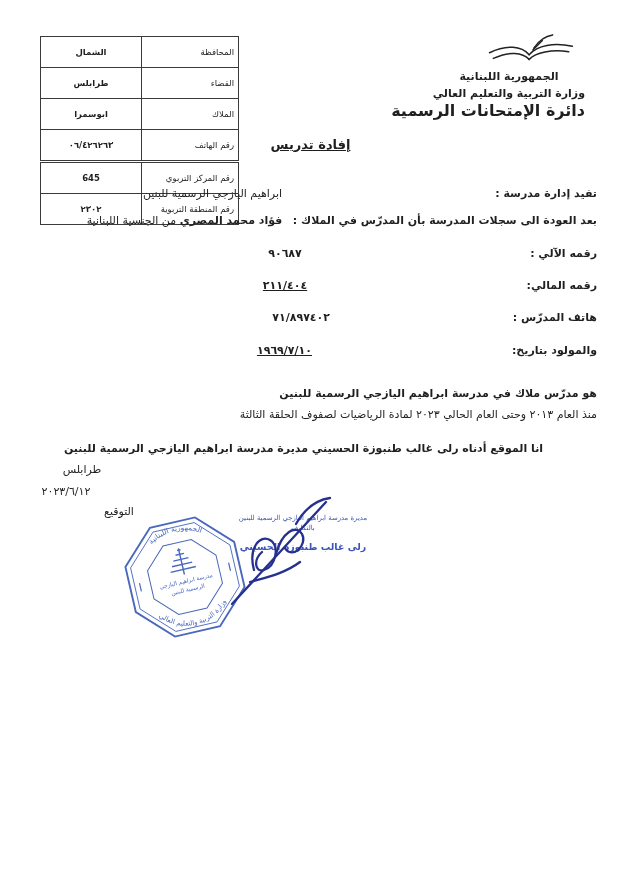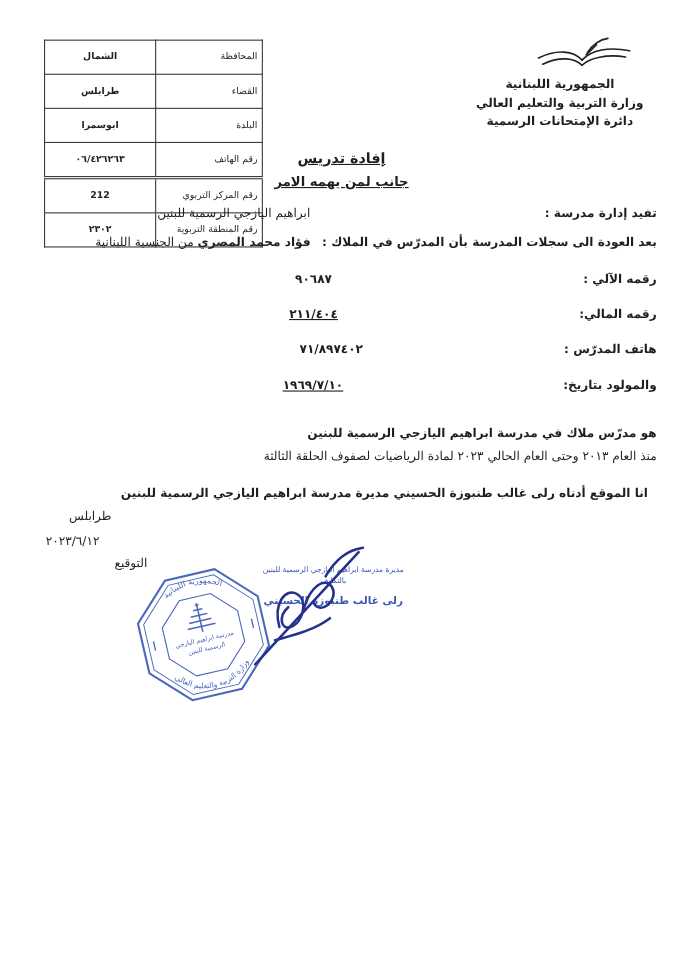--- a/index.html
+++ b/index.html
@@ -86,7 +86,7 @@
       <td class="val">طرابلس</td>
     </tr>
     <tr>
-      <td class="lbl">البلدة</td>
+      <td class="lbl">الملاك</td>
       <td class="val">ابوسمرا</td>
     </tr>
     <tr>

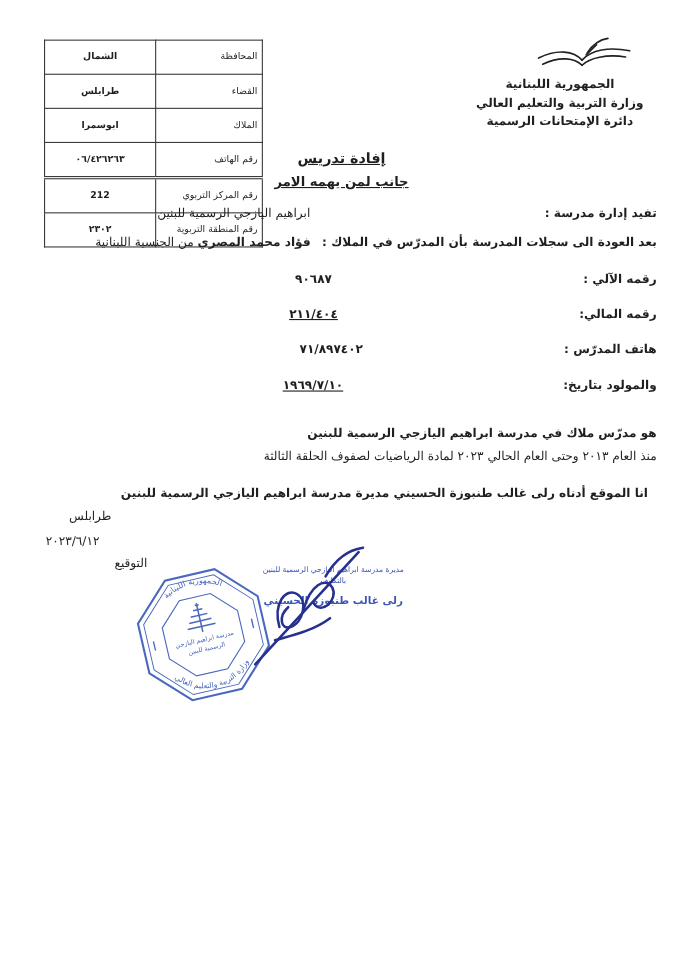--- a/index.html
+++ b/index.html
@@ -37,7 +37,7 @@
   }
   .gov-logo { display:block; margin:0 6px 3px auto; }
   .gov-line { font-weight:bold; font-size:11px; line-height:17px; white-space:nowrap; }
-  .gov-line.small { font-size:11px; }
+  .gov-line.small { font-size:16px; }
   
   .doc-title {
     position:absolute; top:137px; left:0; right:0;

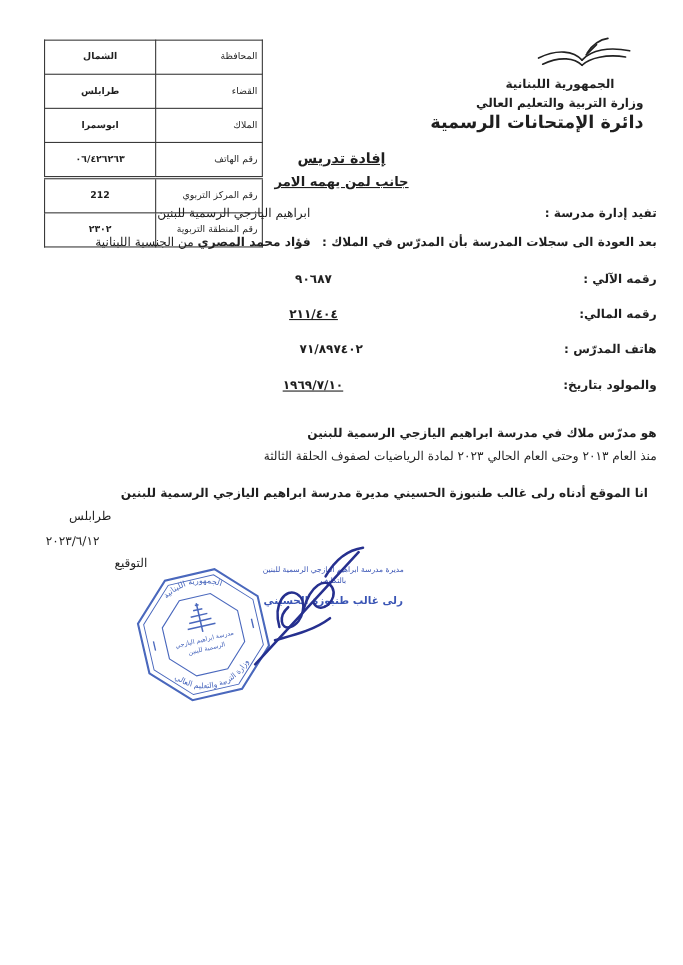--- a/index.html
+++ b/index.html
@@ -121,7 +121,6 @@
   </div>
 
   <div class="doc-title">إفادة تدريس</div>
-  <div class="doc-subtitle">جانب لمن يهمه الامر</div>
 
   <div class="row" style="top:187px;">
     <span class="lbl">تفيد إدارة مدرسة :</span>

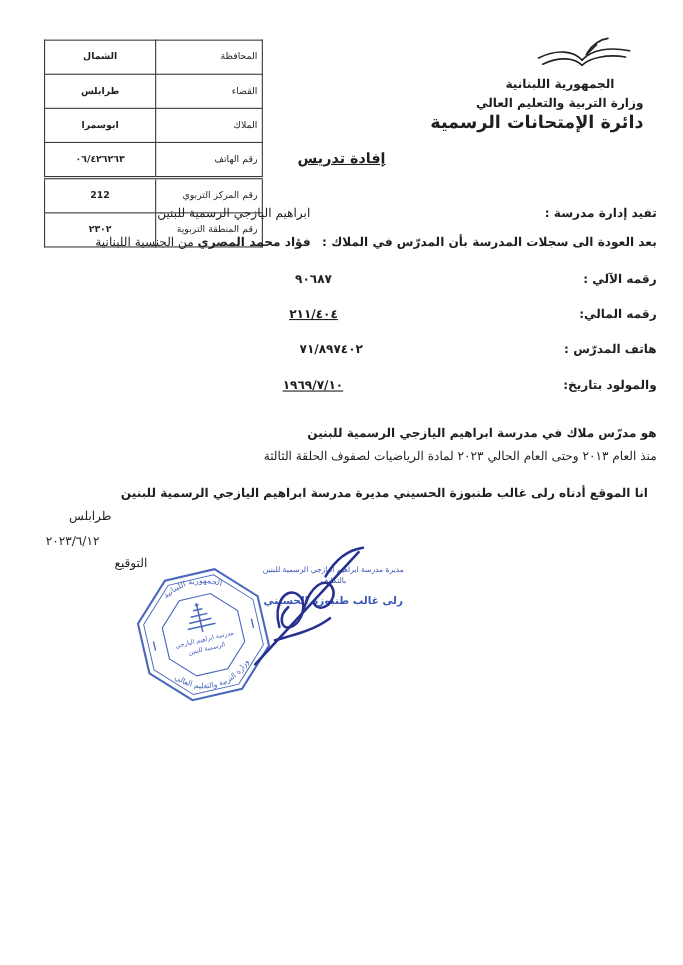--- a/index.html
+++ b/index.html
@@ -95,7 +95,7 @@
     </tr>
     <tr class="sep">
       <td class="lbl">رقم المركز التربوي</td>
-      <td class="val">212</td>
+      <td class="val">645</td>
     </tr>
     <tr>
       <td class="lbl">رقم المنطقة التربوية</td>

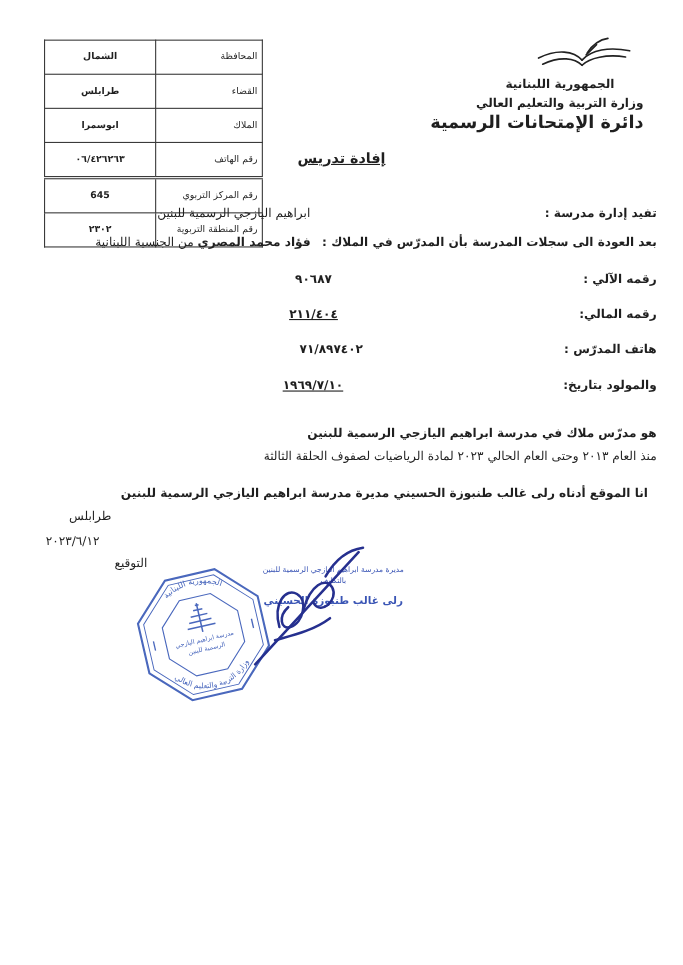--- a/index.html
+++ b/index.html
@@ -154,7 +154,7 @@
 
   <div class="statement bold" style="top:387px;">هو مدرّس ملاك في مدرسة ابراهيم اليازجي الرسمية للبنين</div>
   <div class="statement" style="top:408px;">منذ العام ٢٠١٣ وحتى العام الحالي ٢٠٢٣ لمادة الرياضيات لصفوف الحلقة الثالثة</div>
-  <div class="statement bold" style="top:442px; right:32px;">انا الموقع أدناه رلى غالب طنبوزة الحسيني مديرة مدرسة ابراهيم اليازجي الرسمية للبنين</div>
+  <div class="statement bold" style="top:442px; right:32px;text-align:center;">انا الموقع أدناه رلى غالب طنبوزة الحسيني مديرة مدرسة ابراهيم اليازجي الرسمية للبنين</div>
 
   <div class="abs-small" style="left:58px; top:463px; width:48px;">طرابلس</div>
   <div class="abs-small" style="left:28px; top:485px; width:76px;">٢٠٢٣/٦/١٢</div>

